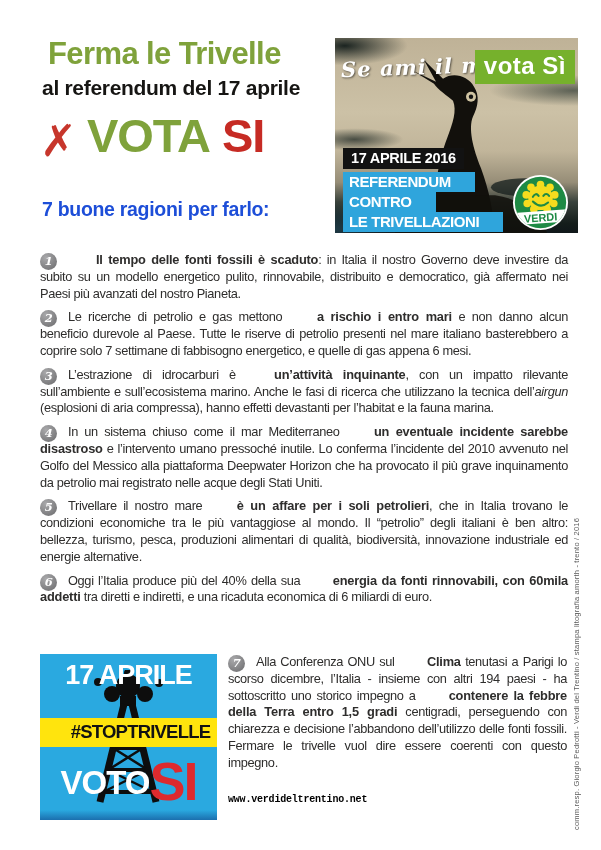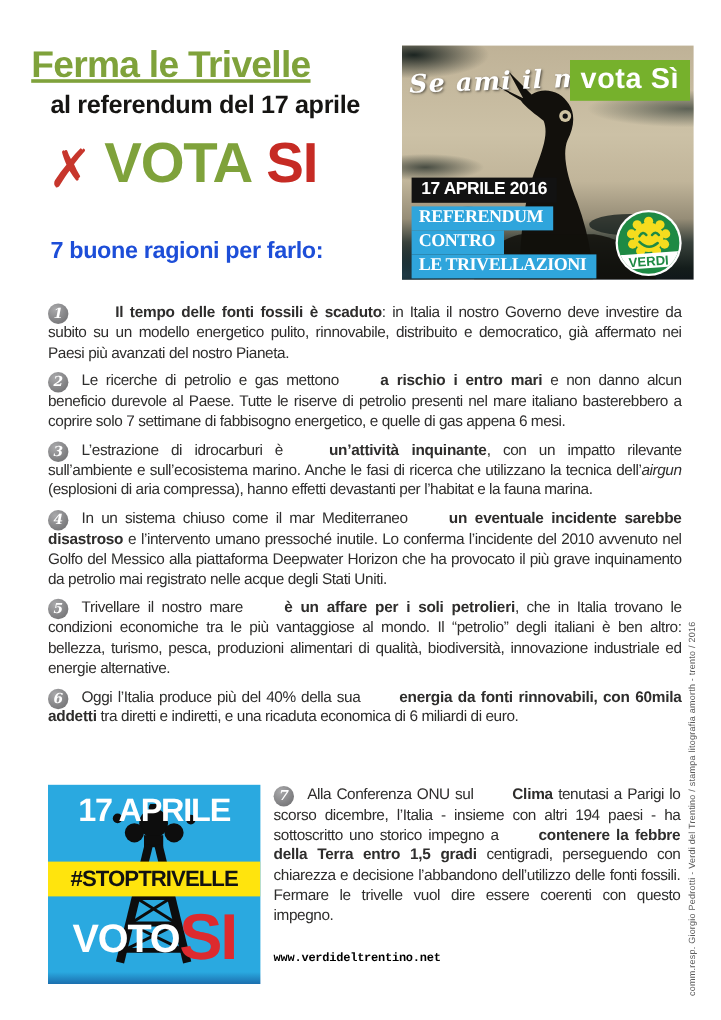--- a/index.html
+++ b/index.html
@@ -7,8 +7,8 @@
         font-family:"Liberation Sans",sans-serif;color:#2e2d2c;margin:0 auto;}
 
   
-  .title1{position:absolute;left:26px;top:36px;font-size:31px;font-weight:bold;
-          letter-spacing:-0.6px;color:#7fa23b;white-space:nowrap;text-decoration:underline;}
+  .title1{position:absolute;left:48px;top:36px;font-size:31px;font-weight:bold;
+          letter-spacing:-0.6px;color:#7fa23b;white-space:nowrap;}
   .title2{position:absolute;left:42px;top:76px;font-size:21px;font-weight:bold;
           letter-spacing:-0.3px;color:#161513;white-space:nowrap;}
   .vote-line{position:absolute;left:40px;top:108px;white-space:nowrap;}

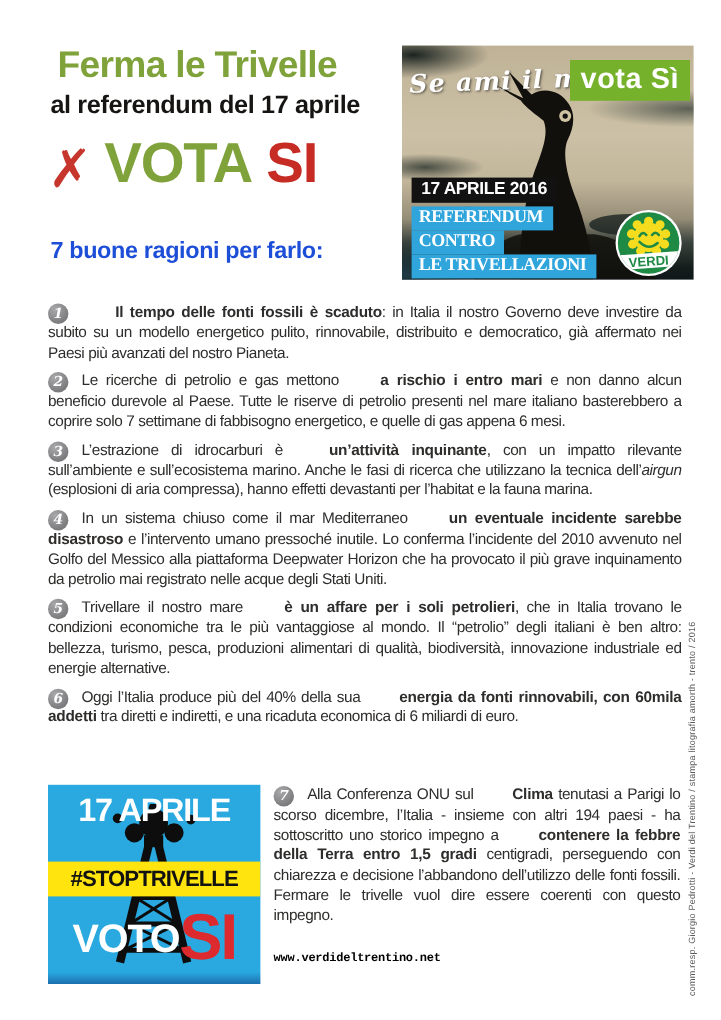--- a/index.html
+++ b/index.html
@@ -48,7 +48,7 @@
       font-size:14.5px;font-weight:bold;padding:2px 8px 3px 8px;letter-spacing:-0.3px;}
   .banner{position:absolute;left:8px;top:134px;}
   .banner div{display:table;background:#2fa5dc;color:#fff;font-size:15px;font-weight:bold;
-      letter-spacing:-0.4px;padding:1px 8px 2px 6px;line-height:17px;font-family:Liberation Serif, serif;}
+      letter-spacing:-0.4px;padding:1px 24px 2px 6px;line-height:17px;}
   .verdi-logo{position:absolute;right:9px;bottom:2px;width:57px;height:57px;}
   .bird-svg{position:absolute;left:0;top:0;width:100%;height:100%;}
 

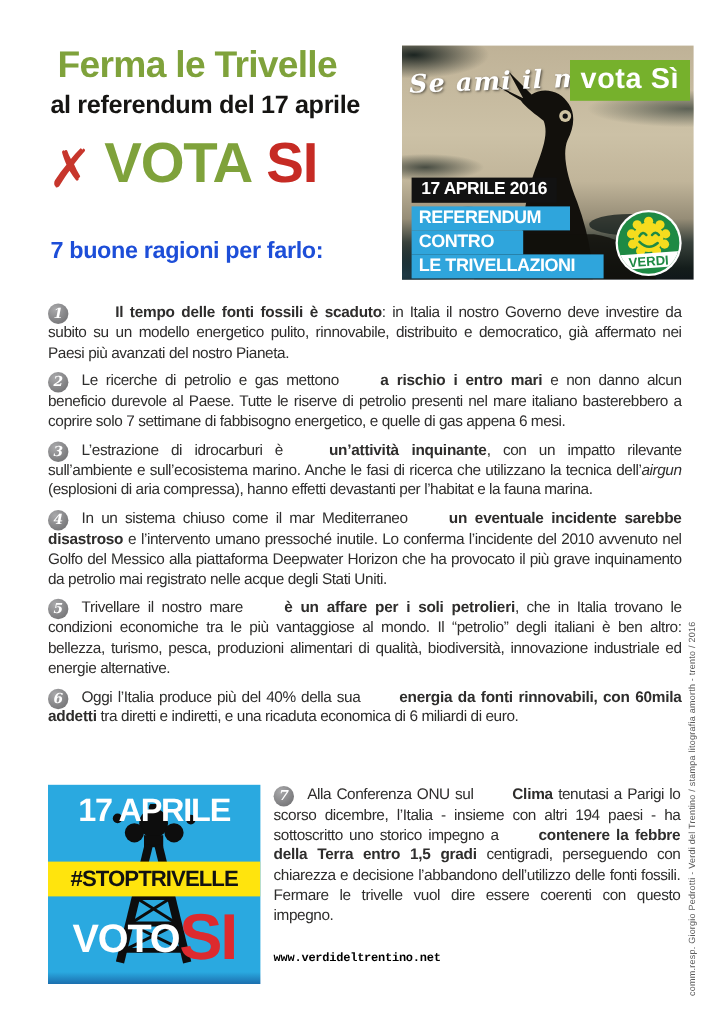--- a/index.html
+++ b/index.html
@@ -59,7 +59,7 @@
       font-size:27px;font-weight:bold;letter-spacing:-1px;}
   .pb-band{position:absolute;left:0;top:64px;width:100%;background:#ffe40d;
       text-align:center;color:#121212;font-size:18.5px;font-weight:bold;
-      letter-spacing:-0.8px;padding:3px 0 4px 0;}
+      letter-spacing:-0.8px;padding:3px 0 4px 12px;}
   .pb-vote{position:absolute;left:0;bottom:8px;width:100%;text-align:center;white-space:nowrap;}
   .pb-voto{font-size:33px;font-weight:bold;color:#fff;letter-spacing:-1px;vertical-align:baseline;}
   .pb-si{font-size:54px;font-weight:bold;color:#dd2a2e;letter-spacing:-2px;vertical-align:-6px;}

